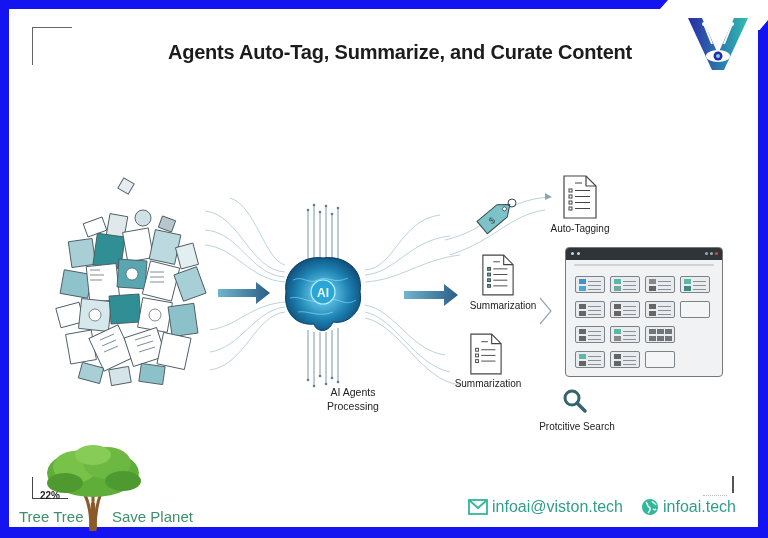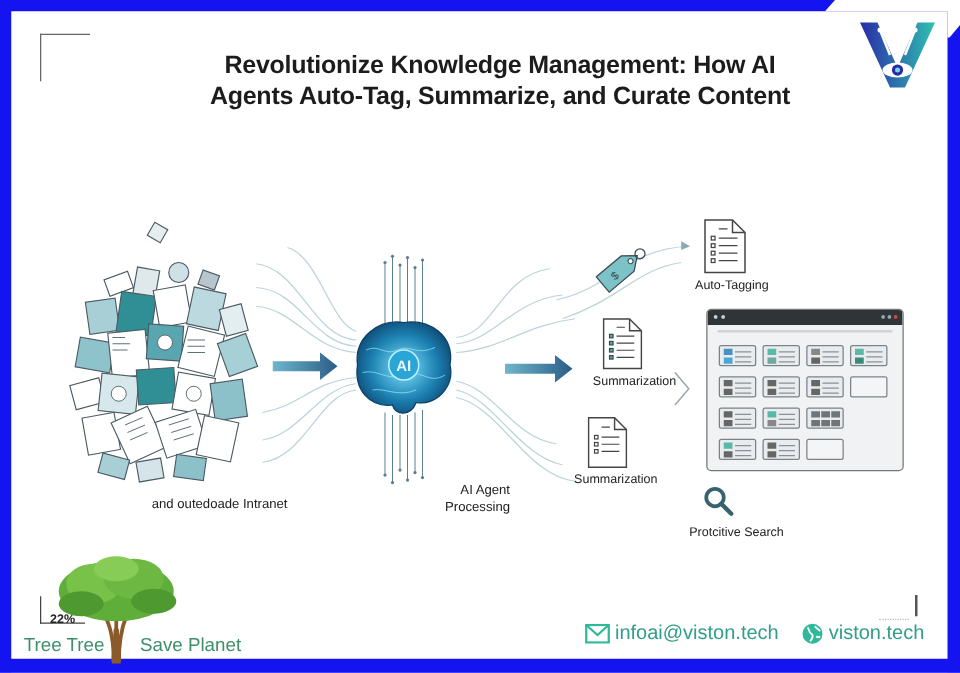--- a/index.html
+++ b/index.html
@@ -73,7 +73,6 @@
 <div class="corner-bracket"></div>
 
 <h1 class="title">
-  <span>Revolutionize Knowledge Management: How AI</span>
   <span>Agents Auto-Tag, Summarize, and Curate Content</span>
 </h1>
 

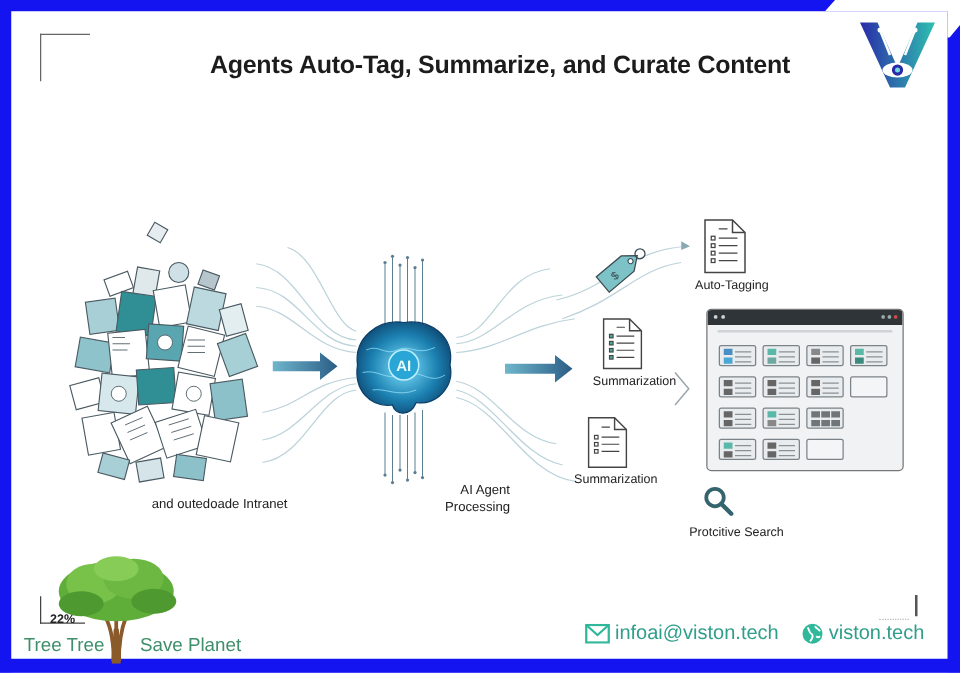--- a/index.html
+++ b/index.html
@@ -26,7 +26,7 @@
 
   .logo { position: absolute; left: 686px; top: 14px; width: 64px; height: 60px; }
 
-  .label { position: absolute; font-size: 10.5px; color: #222; text-align: right; line-height: 14px; }
+  .label { position: absolute; font-size: 10.5px; color: #222; text-align: center; line-height: 14px; }
 
   .flow-lines { position: absolute; left: 0; top: 0; width: 768px; height: 538px; pointer-events: none; }
 

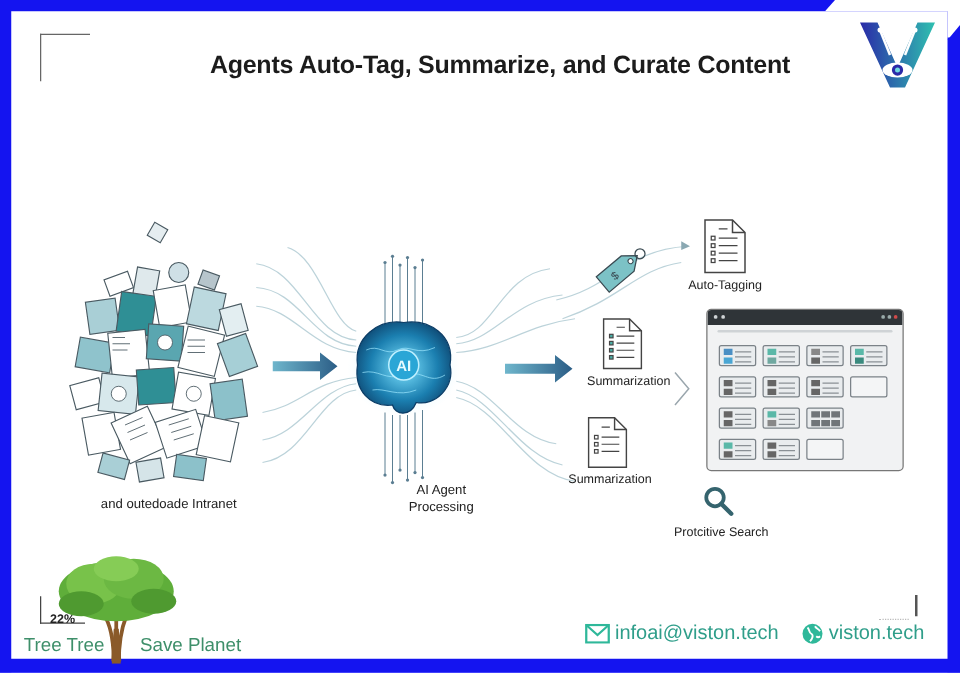--- a/index.html
+++ b/index.html
@@ -212,7 +212,7 @@
 </svg>
 
 <div class="label" style="left:298px;top:385px;width:110px;">
-  <div>AI Agent</div>
+  <div>AI Agents</div>
   <div>Processing</div>
 </div>
 

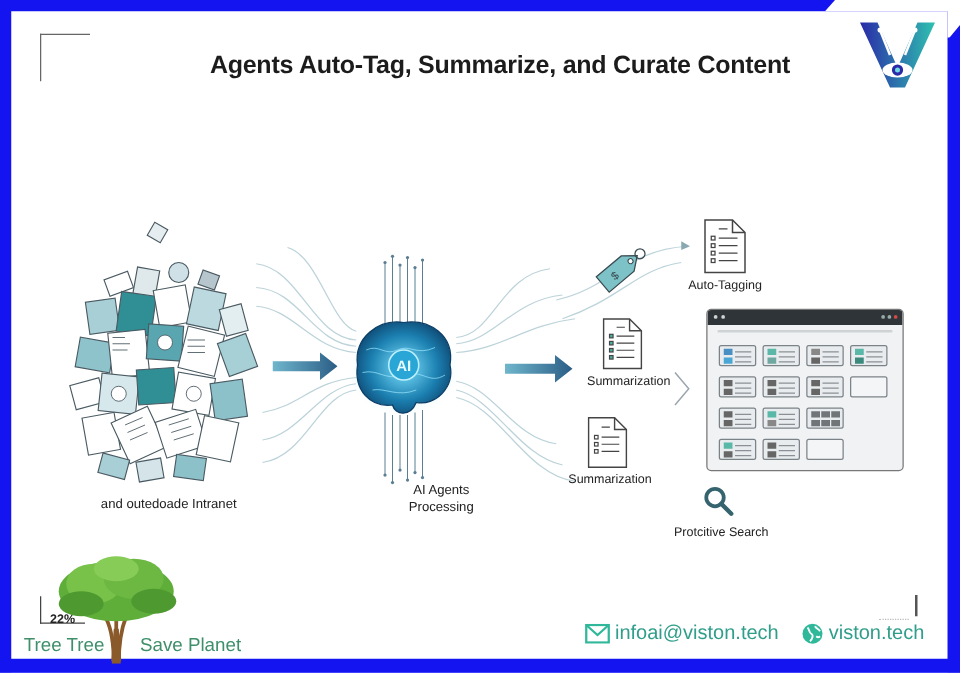--- a/index.html
+++ b/index.html
@@ -157,7 +157,6 @@
 </svg>
 
 <div class="label" style="left:40px;top:396px;width:190px;">
-  <div>and outedoade Intranet</div>
 </div>
 
 <svg class="arrow" style="left:218px;top:280px;width:55px;height:26px" viewBox="0 0 55 26">

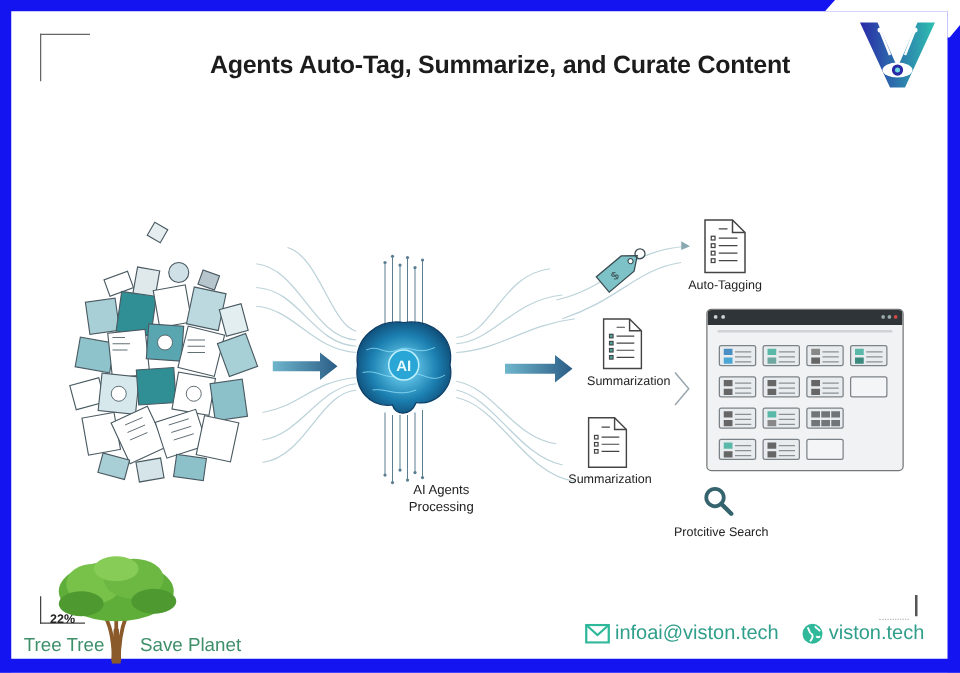--- a/index.html
+++ b/index.html
@@ -425,7 +425,7 @@
     <circle cx="9" cy="9" r="8" fill="#2fb89a"></circle>
     <path d="M5 4 C7 6, 6 8, 8 9 C10 10, 9 13, 7 15 M11 3 C12 5, 14 5, 15 7 M12 11 C13 12, 14 12, 15 11" stroke="#fff" stroke-width="1.5" fill="none"></path>
   </svg>
-  <span>viston.tech</span>
+  <span>infoai.tech</span>
 </a>
 
 </body></html>

